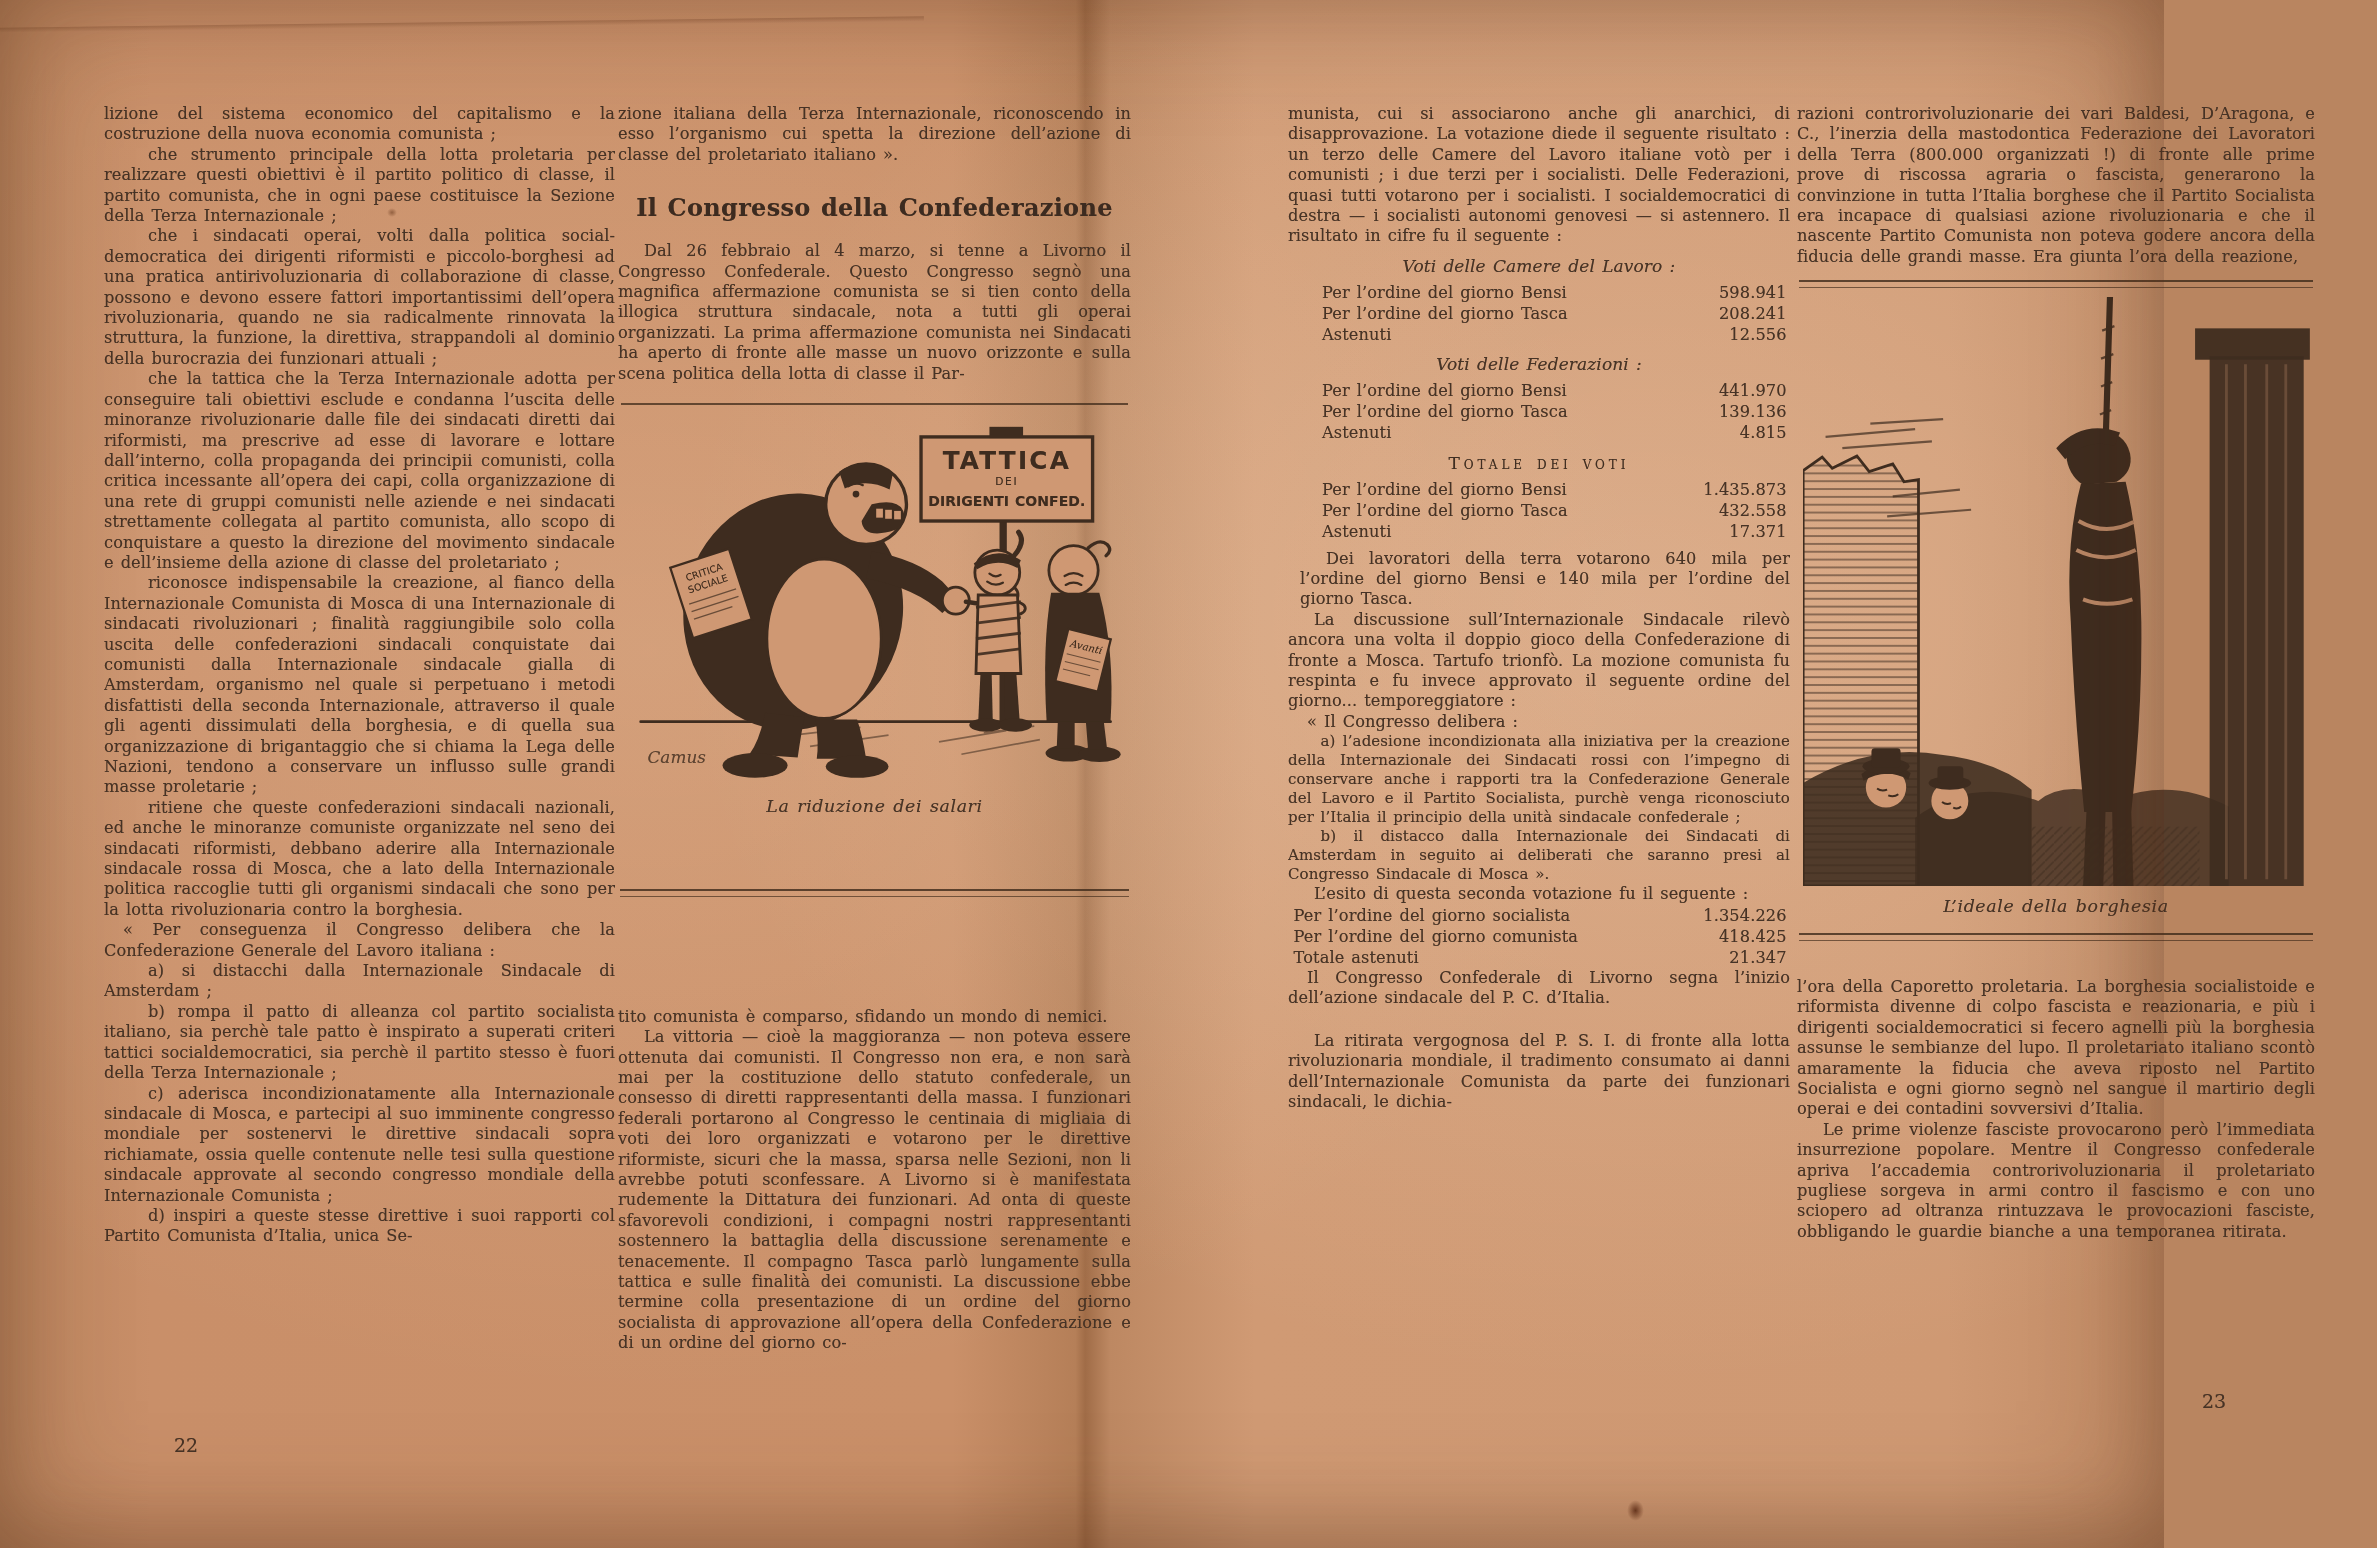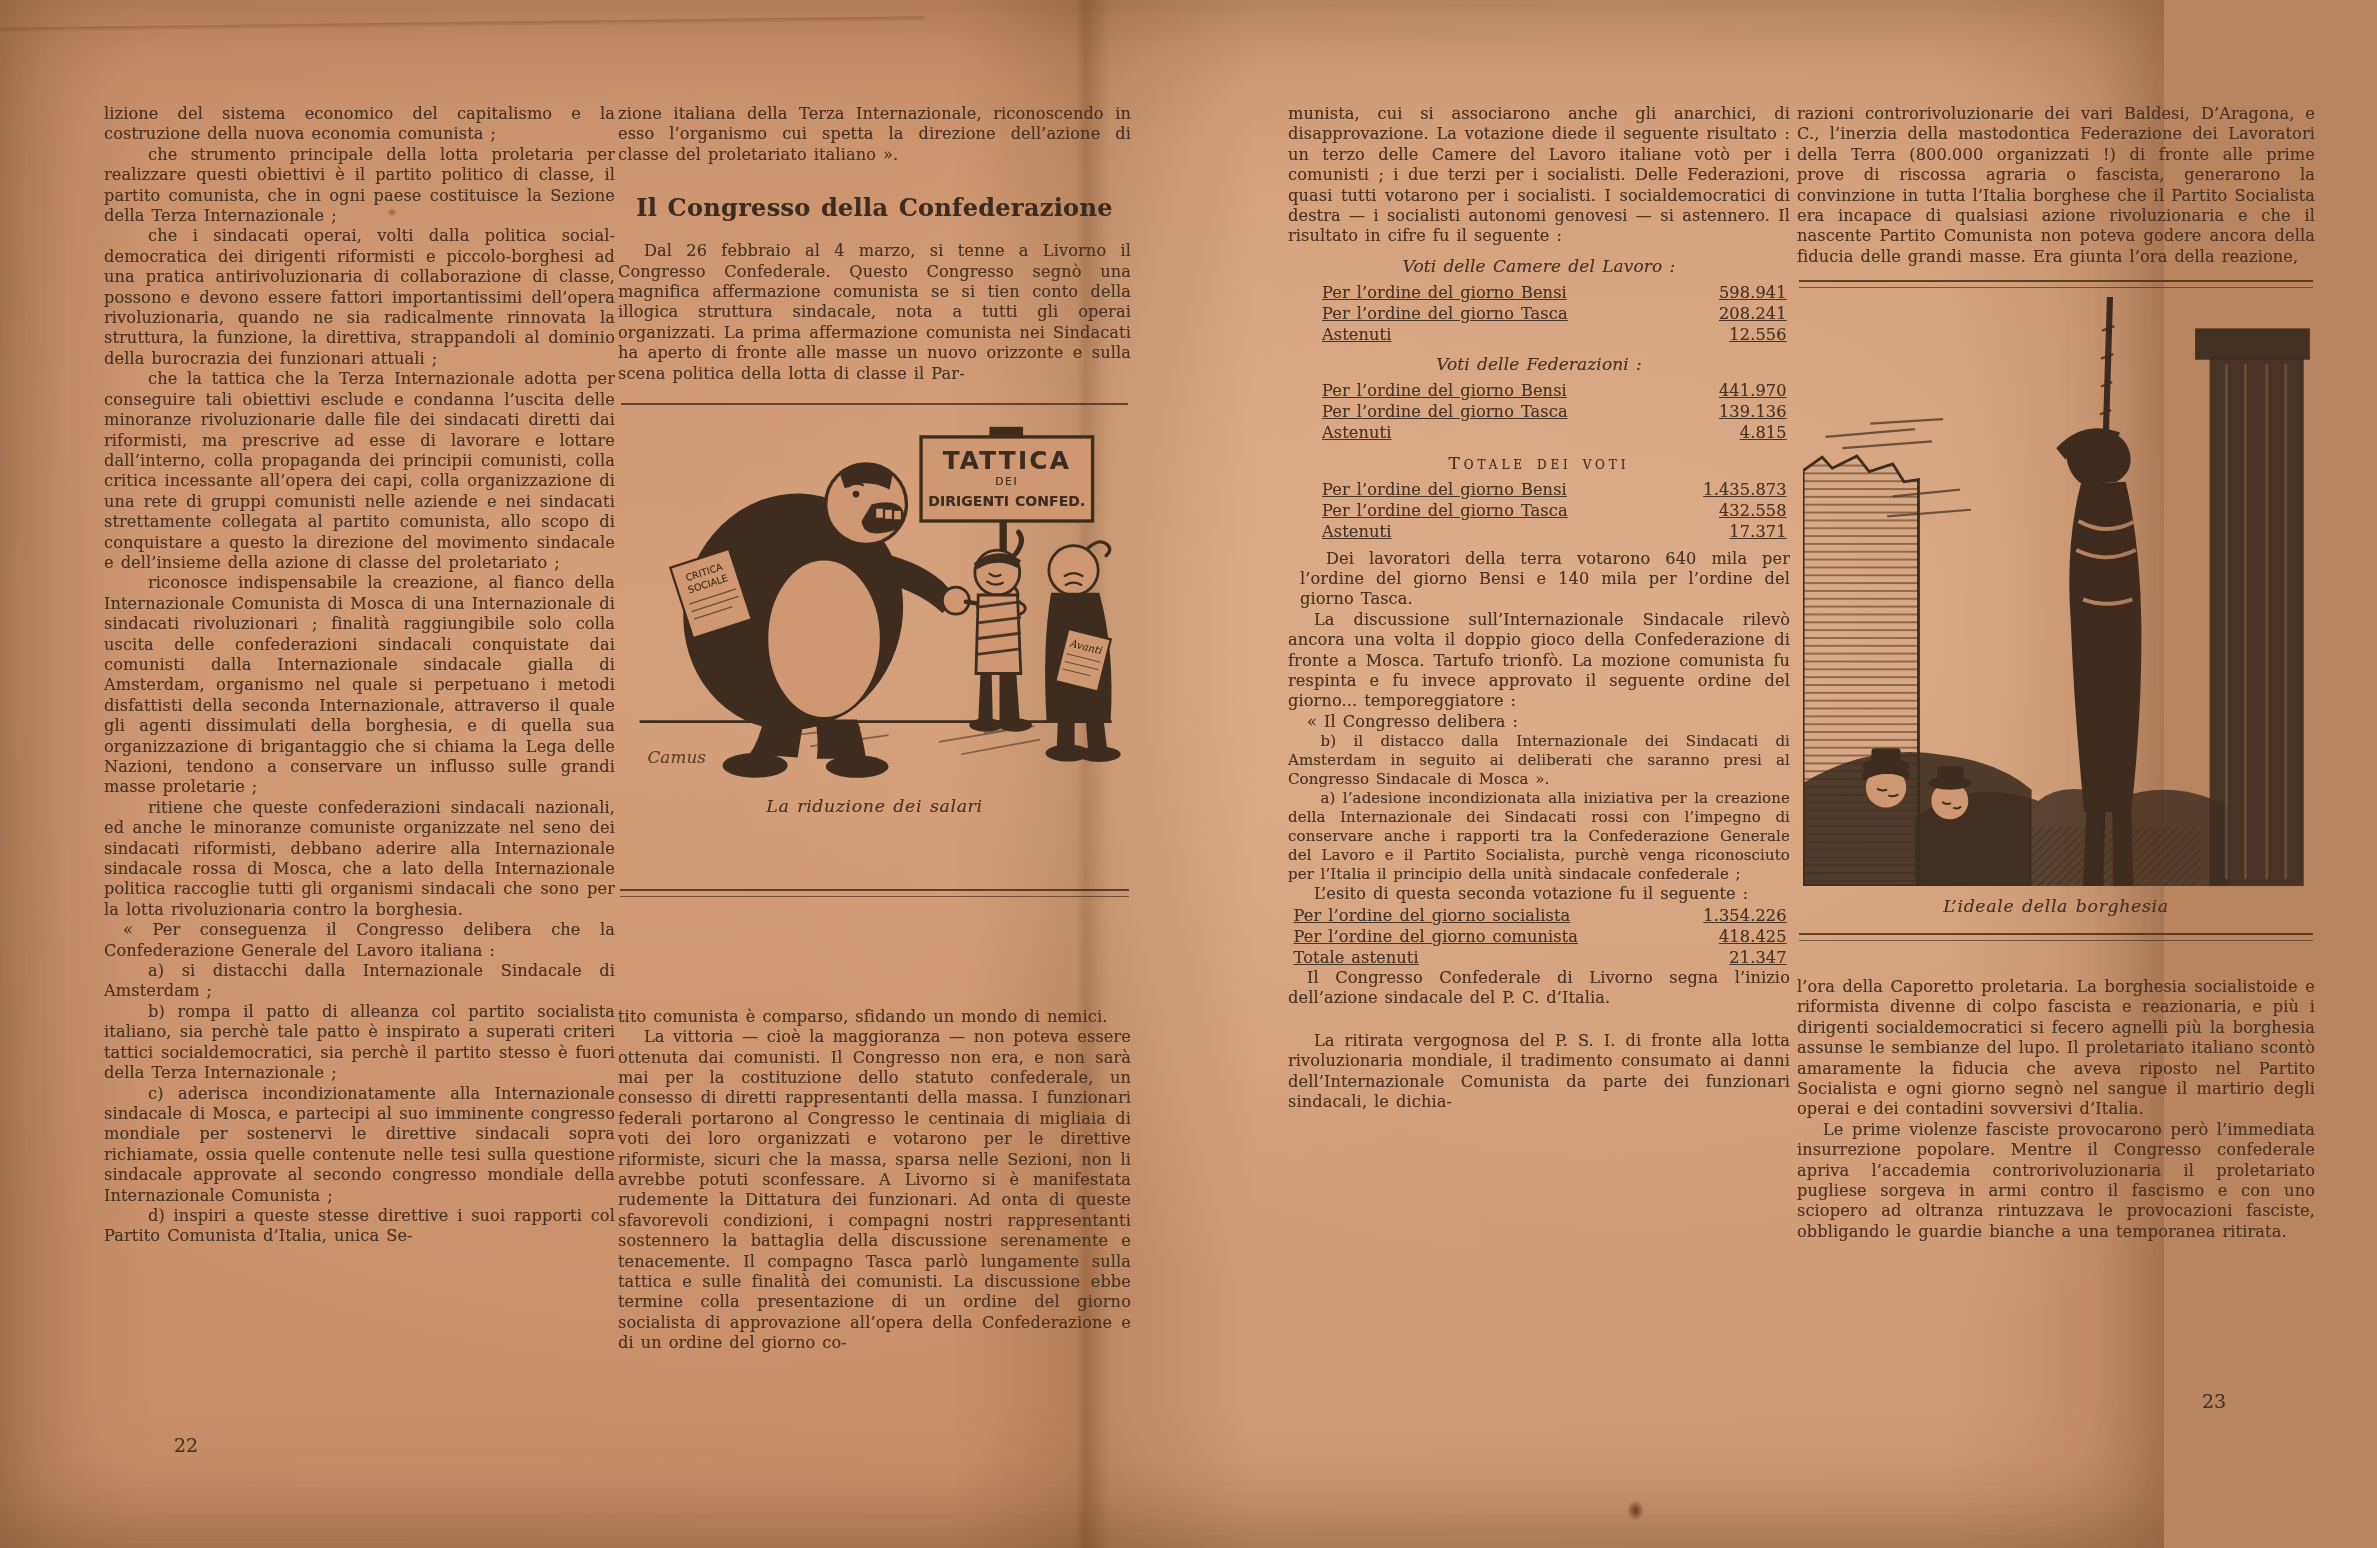--- a/index.html
+++ b/index.html
@@ -40,7 +40,7 @@
   .tbl-title{font-style:italic;text-align:center;text-indent:0;font-size:17px;margin:9px 0 5.6px;}
   .tbl-title-caps{text-align:center;text-indent:0;font-variant:small-caps;
     letter-spacing:3.9px;font-size:17px;margin:10px 0 5.6px;color:#3f2e22;}
-  .vrow{display:flex;padding-left:34px;padding-right:3.4px;line-height:21px;text-decoration:underline;}
+  .vrow{display:flex;padding-left:34px;padding-right:3.4px;line-height:21px;}
   .vrow .lbl{white-space:nowrap;}
   .vrow .val{margin-left:auto;text-align:right;}
 

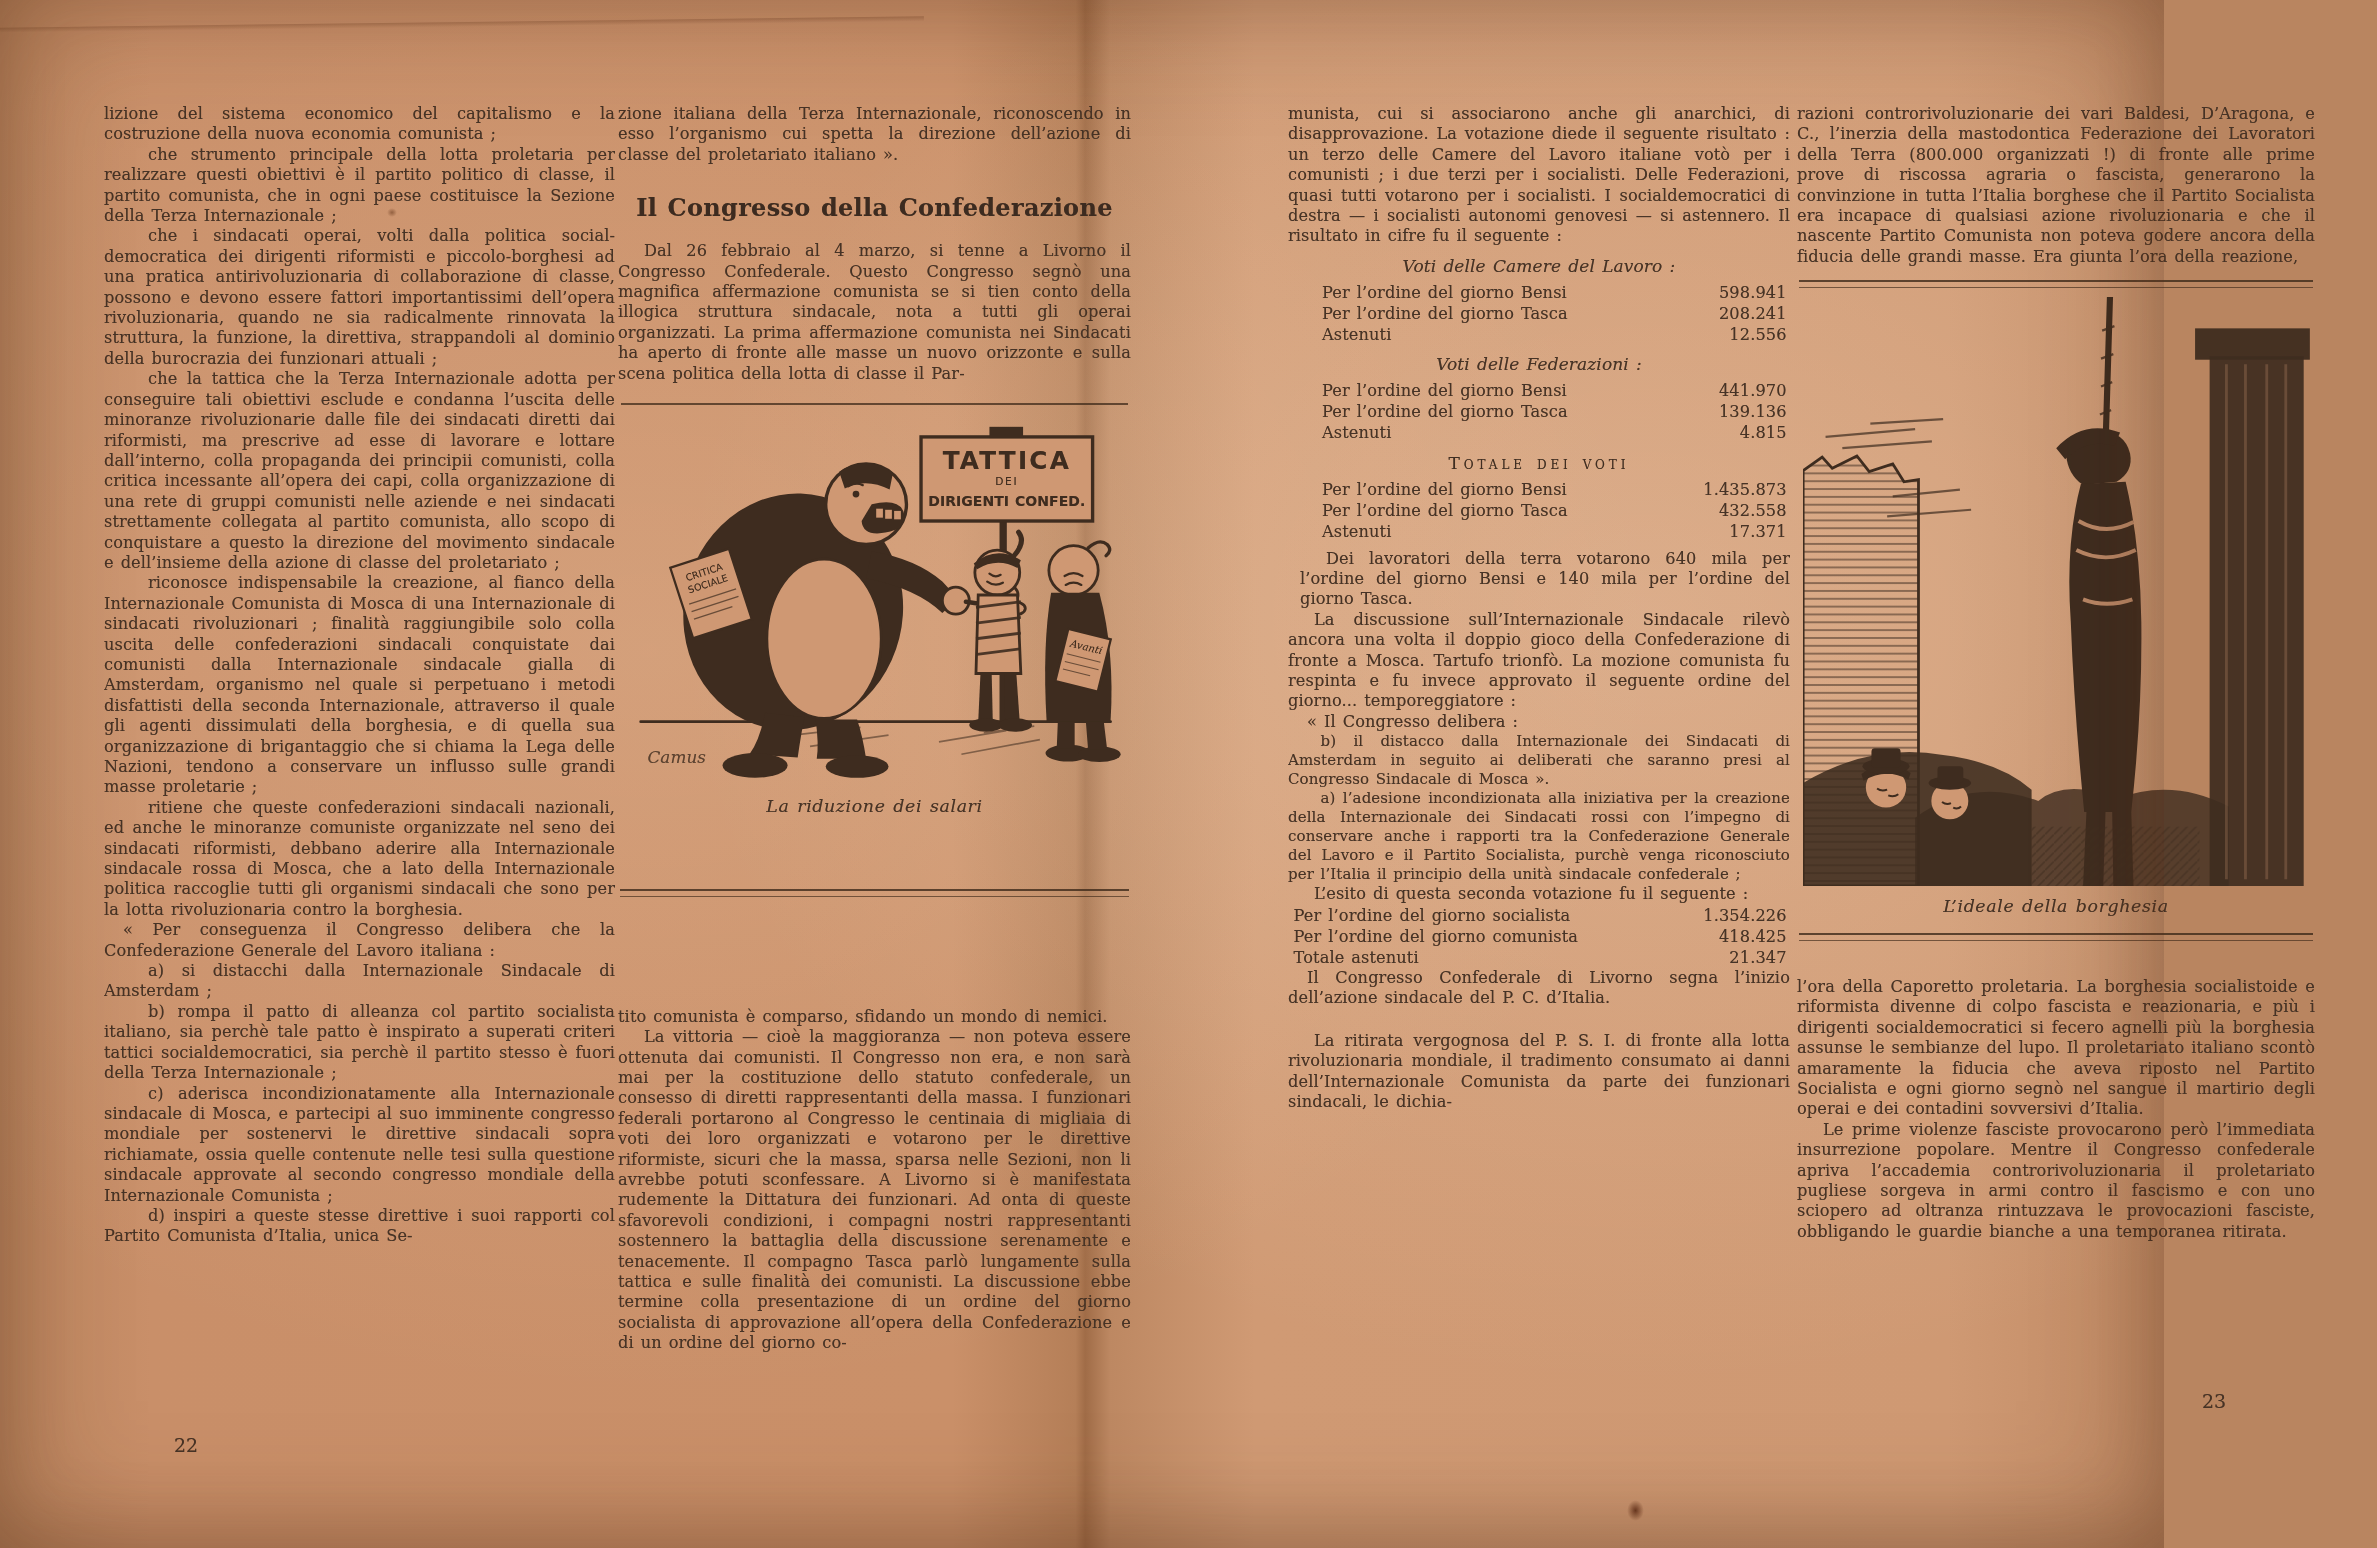--- a/index.html
+++ b/index.html
@@ -232,8 +232,8 @@
     <p class="ind" style="margin-top:6.7px;margin-left:12px;">Dei lavoratori della terra votarono 640 mila per l’ordine del giorno Bensi e 140 mila per l’ordine del giorno Tasca.</p>
     <p class="ind">La discussione sull’Internazionale Sindacale rilevò ancora una volta il doppio gioco della Confederazione di fronte a Mosca. Tartufo trionfò. La mozione comunista fu respinta e fu invece approvato il seguente ordine del giorno... temporeggiatore :</p>
     <p class="quo">« Il Congresso delibera :</p>
+    <p class="small-item">a) l’adesione incondizionata alla iniziativa per la creazione della Internazionale dei Sindacati rossi con l’impegno di conservare anche i rapporti tra la Confederazione Generale del Lavoro e il Partito Socialista, purchè venga riconosciuto per l’Italia il principio della unità sindacale confederale ;</p>
     <p class="small-item">b) il distacco dalla Internazionale dei Sindacati di Amsterdam in seguito ai deliberati che saranno presi al Congresso Sindacale di Mosca ».</p>
-    <p class="small-item">a) l’adesione incondizionata alla iniziativa per la creazione della Internazionale dei Sindacati rossi con l’impegno di conservare anche i rapporti tra la Confederazione Generale del Lavoro e il Partito Socialista, purchè venga riconosciuto per l’Italia il principio della unità sindacale confederale ;</p>
     <p class="ind">L’esito di questa seconda votazione fu il seguente :</p>
     <div class="vrow" style="padding-left:5.6px;justify-content:space-between;">
         <span class="lbl">Per l’ordine del giorno socialista</span>

